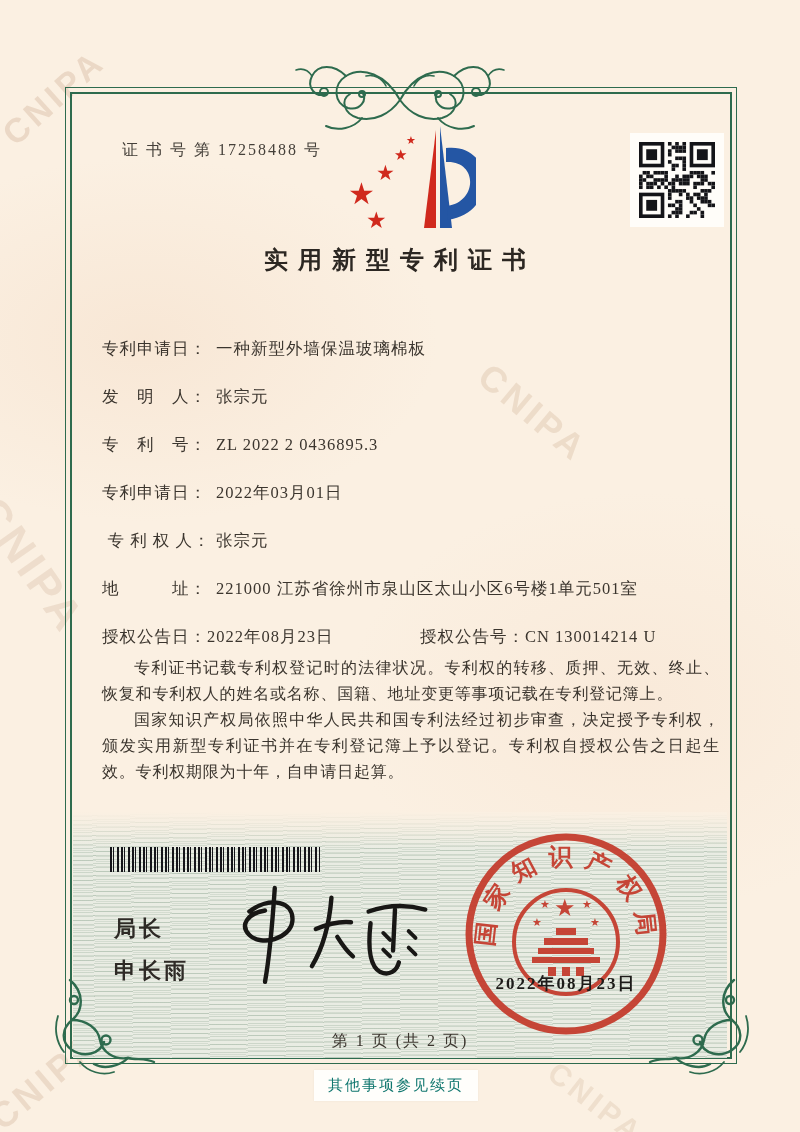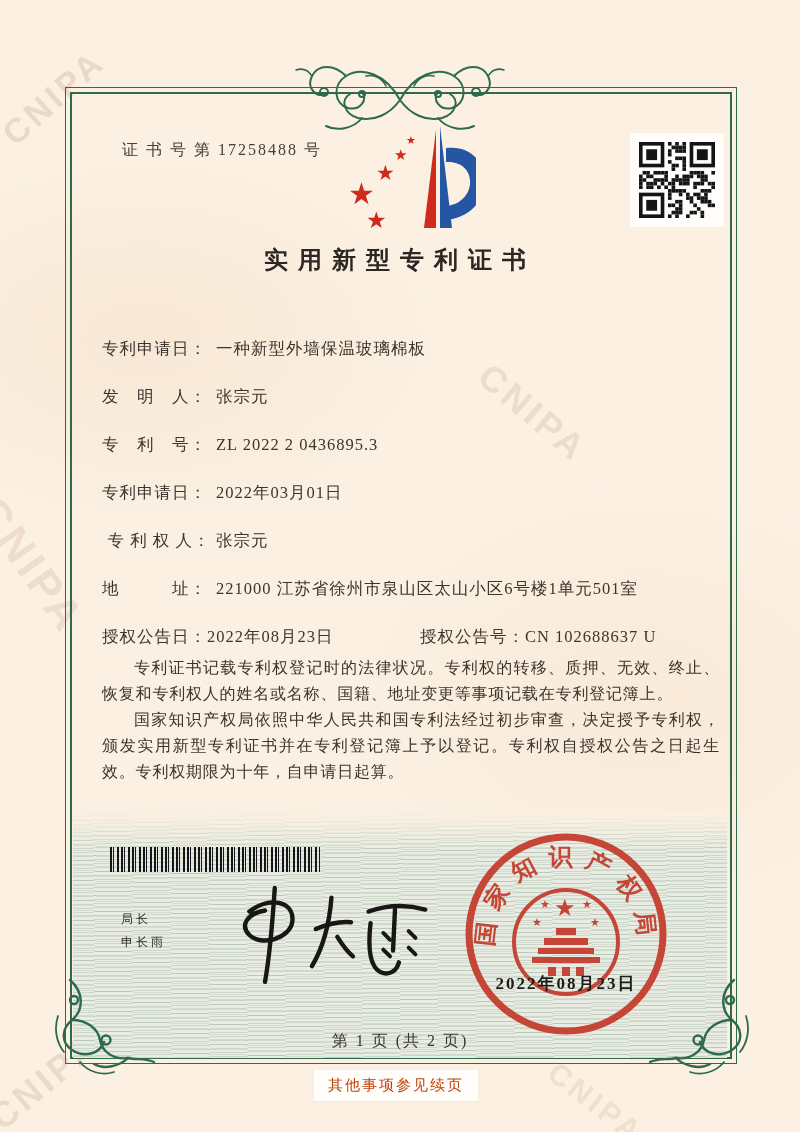--- a/index.html
+++ b/index.html
@@ -306,7 +306,7 @@
     </div>
     <div class="grant-row">
       <span><span class="flabel" style="min-width:0">授权公告日：</span><span class="fvalue">2022年08月23日</span></span>
-      <span class="grant-no"><span class="flabel" style="min-width:0">授权公告号：</span><span class="fvalue">CN 102688637 U</span></span>
+      <span class="grant-no"><span class="flabel" style="min-width:0">授权公告号：</span><span class="fvalue">CN 130014214 U</span></span>
     </div>
   </div>
 

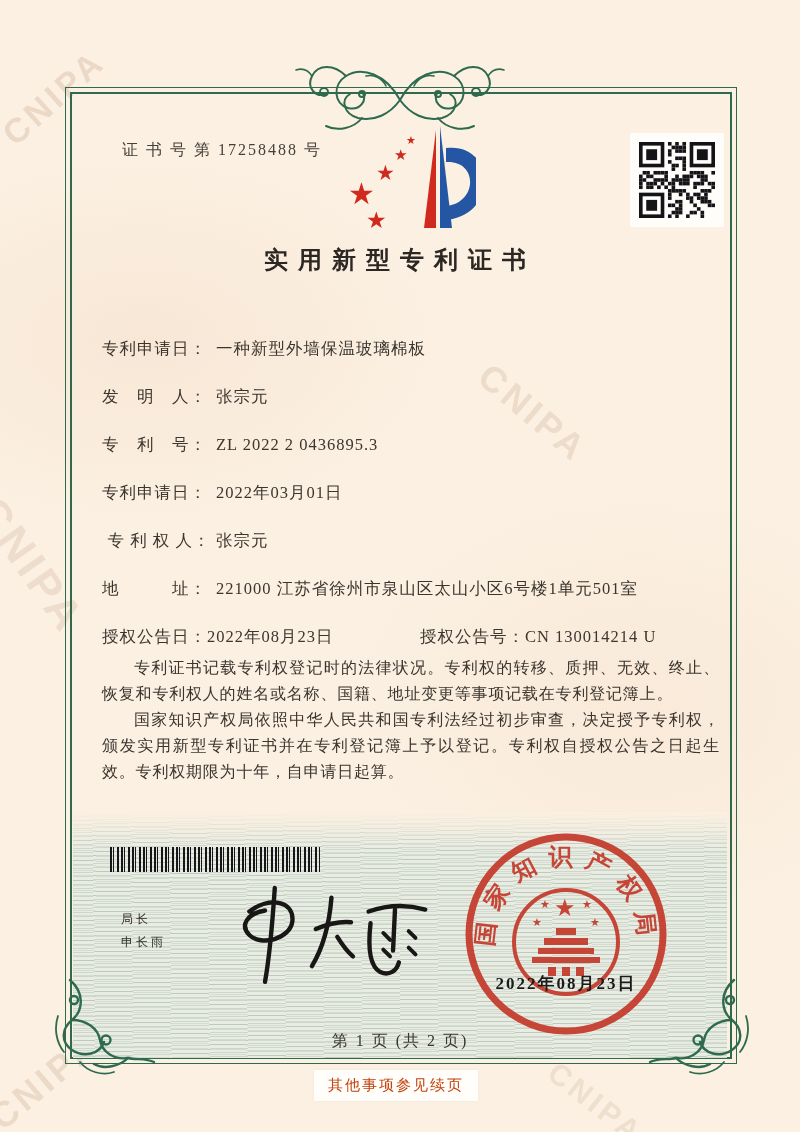--- a/index.html
+++ b/index.html
@@ -60,8 +60,8 @@
   .barcode{position:absolute;left:110px;top:847px;width:210px;height:25px;
            background:
              repeating-linear-gradient(90deg,#15151a 0 2px,rgba(0,0,0,0) 2px 3px,#15151a 3px 4px,rgba(0,0,0,0) 4px 7px,#15151a 7px 9px,rgba(0,0,0,0) 9px 11px);}
-  .director{position:absolute;left:121px;top:908px;font-family:"Liberation Sans","DejaVu Sans",sans-serif;
-            font-size:12px;letter-spacing:3px;color:#2e2a26;line-height:1.9;}
+  .director{position:absolute;left:114px;top:908px;font-family:"Liberation Sans","DejaVu Sans",sans-serif;
+            font-size:22px;letter-spacing:3px;color:#2e2a26;line-height:1.9;font-weight:bold;}
   .signature{position:absolute;left:222px;top:878px;}
   .seal{position:absolute;left:460px;top:828px;opacity:.93;}
   .seal-date{position:absolute;left:460px;top:972px;width:212px;text-align:center;

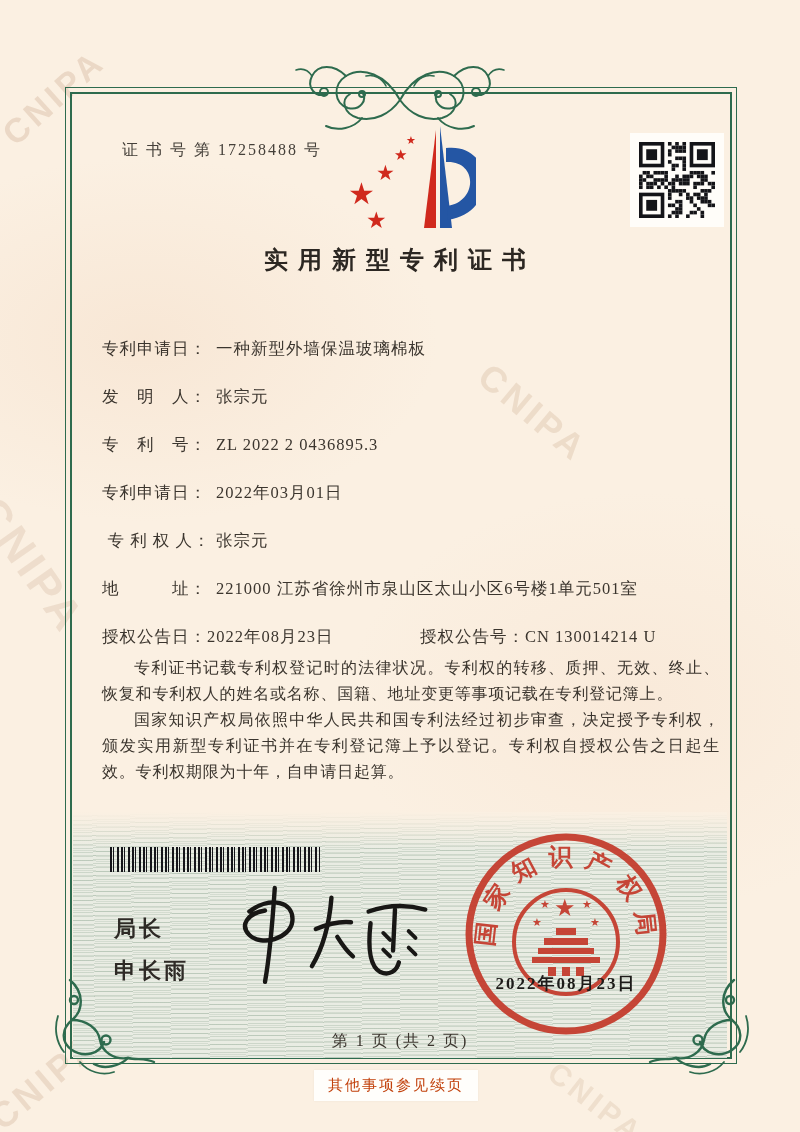--- a/index.html
+++ b/index.html
@@ -69,7 +69,7 @@
   .page-num{position:absolute;left:0;right:0;top:1031px;text-align:center;font-size:16px;
             letter-spacing:2px;color:#3b352e;}
   .cont-note{position:absolute;left:314px;top:1070px;background:#fffefb;padding:6px 14px;
-             font-size:15px;letter-spacing:2px;color:#c2410c;box-shadow:0 0 2px rgba(0,0,0,.06);}
+             font-size:15px;letter-spacing:2px;color:#0f766e;box-shadow:0 0 2px rgba(0,0,0,.06);}
 </style>
 </head>
 <body>

